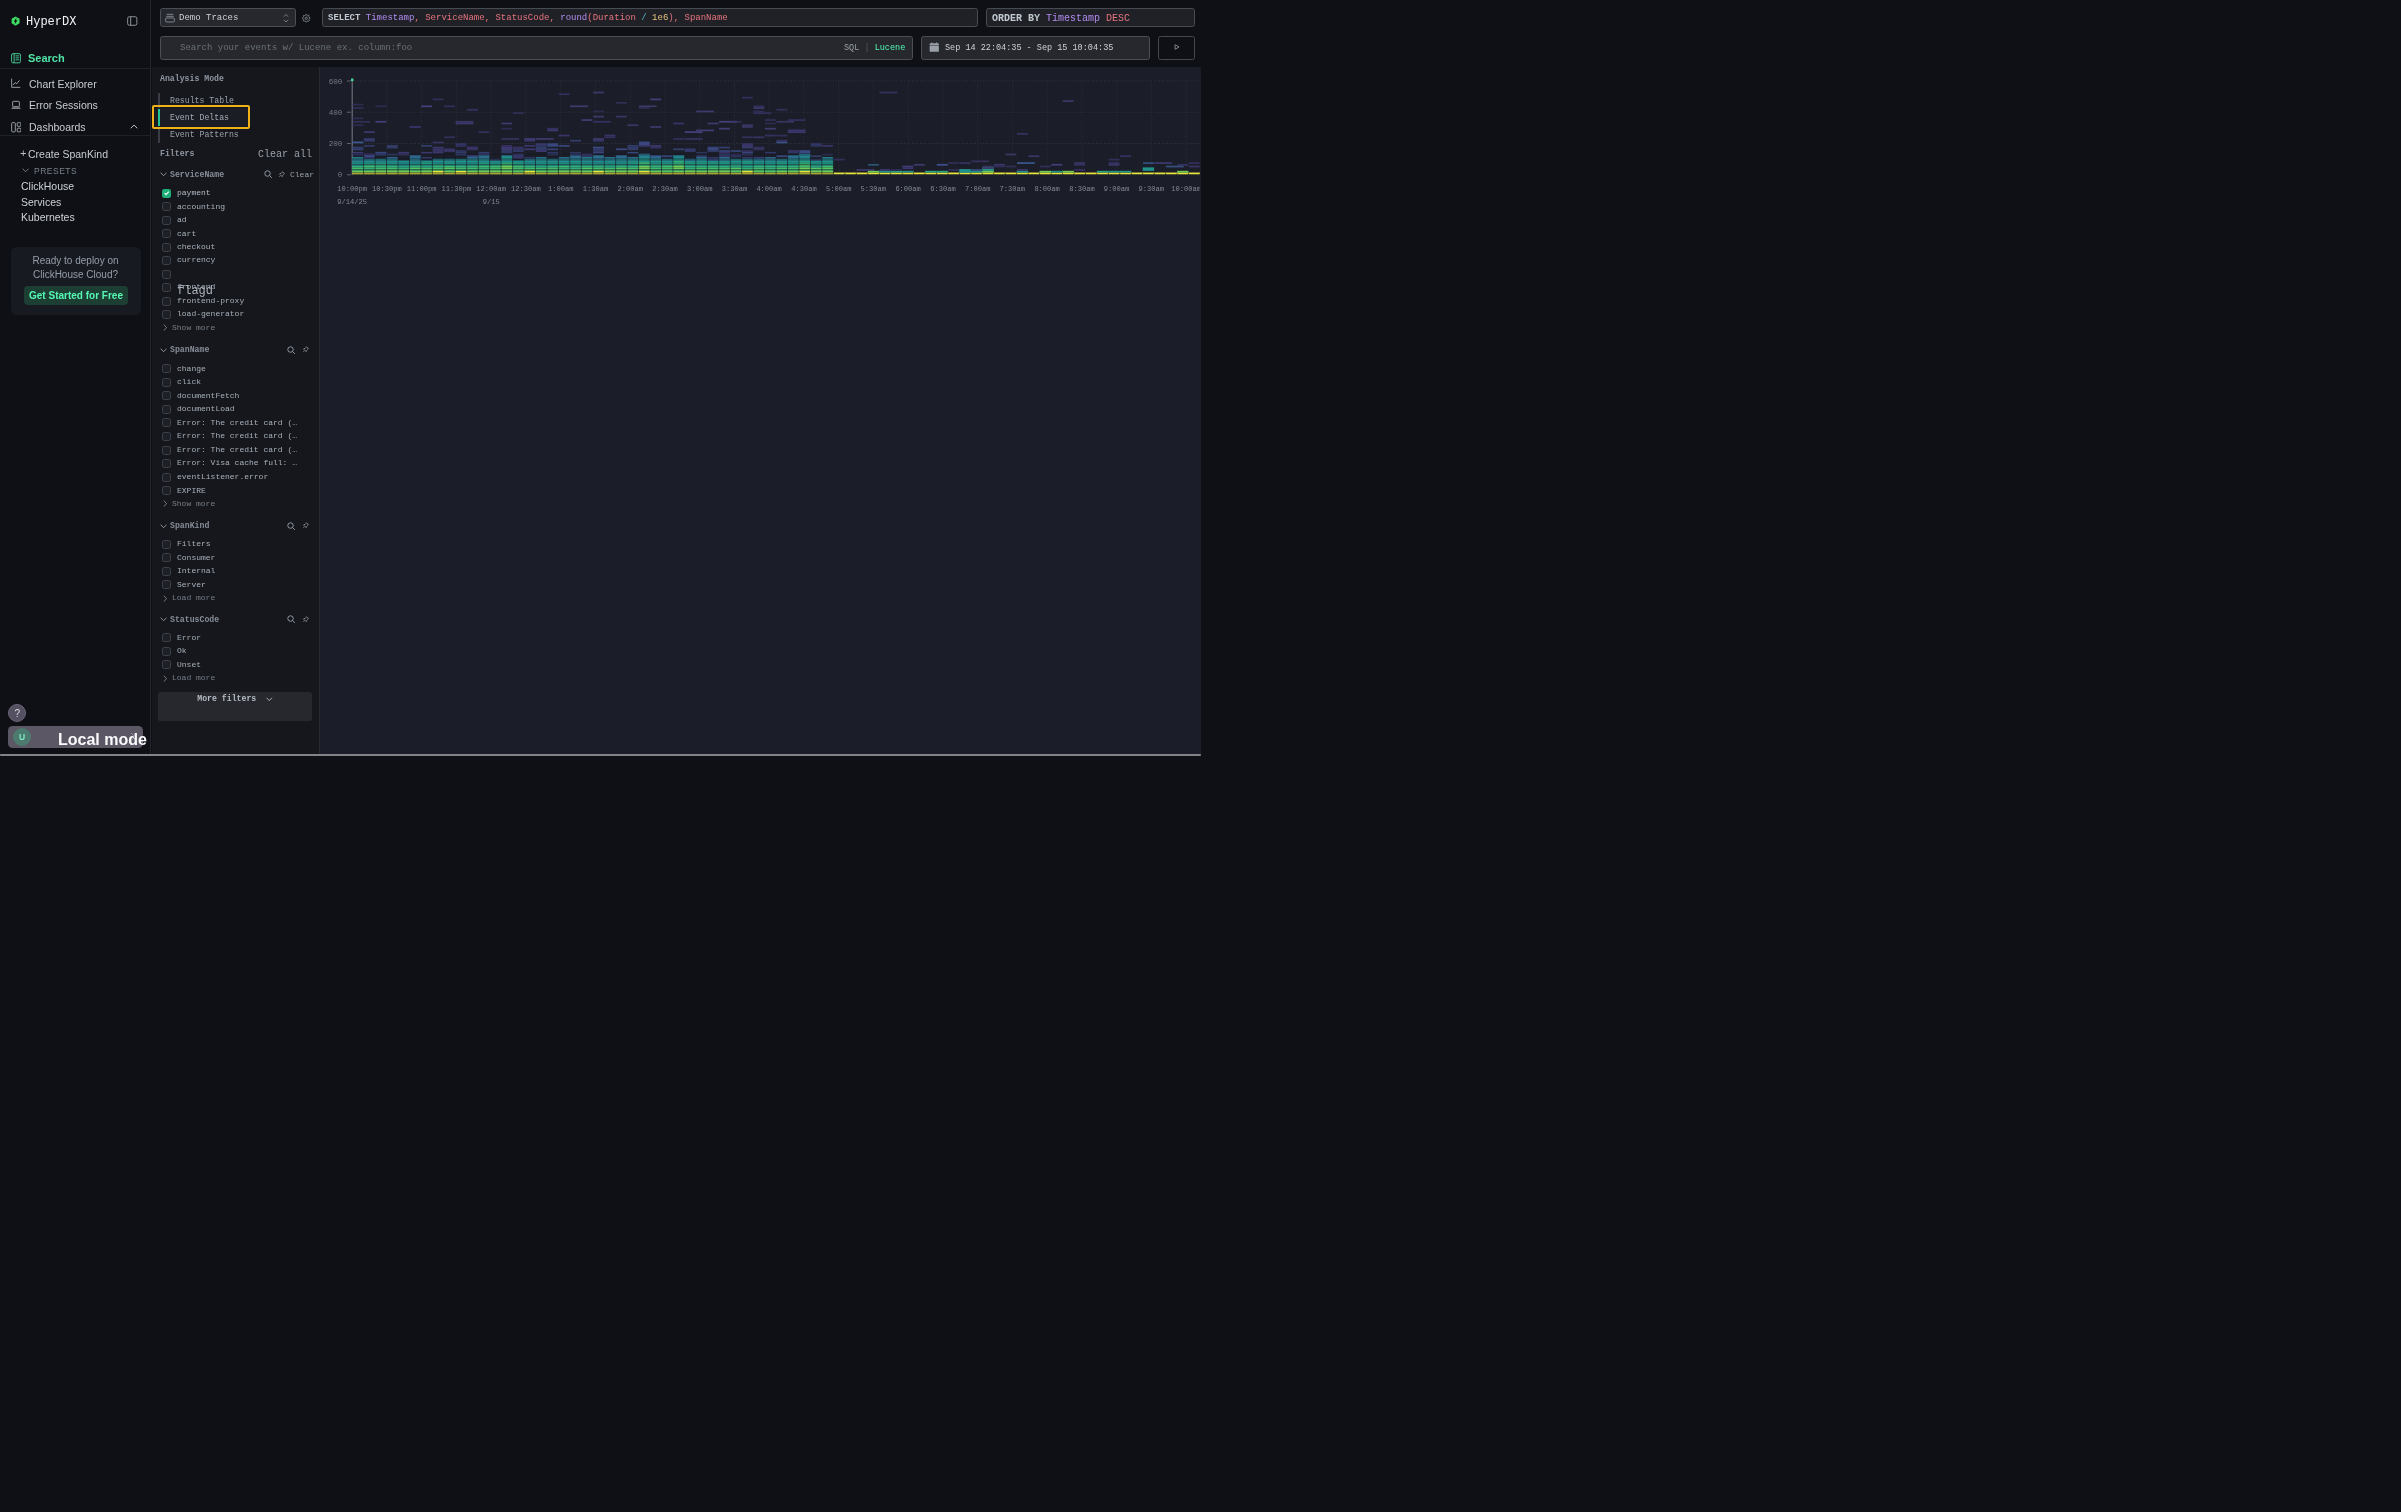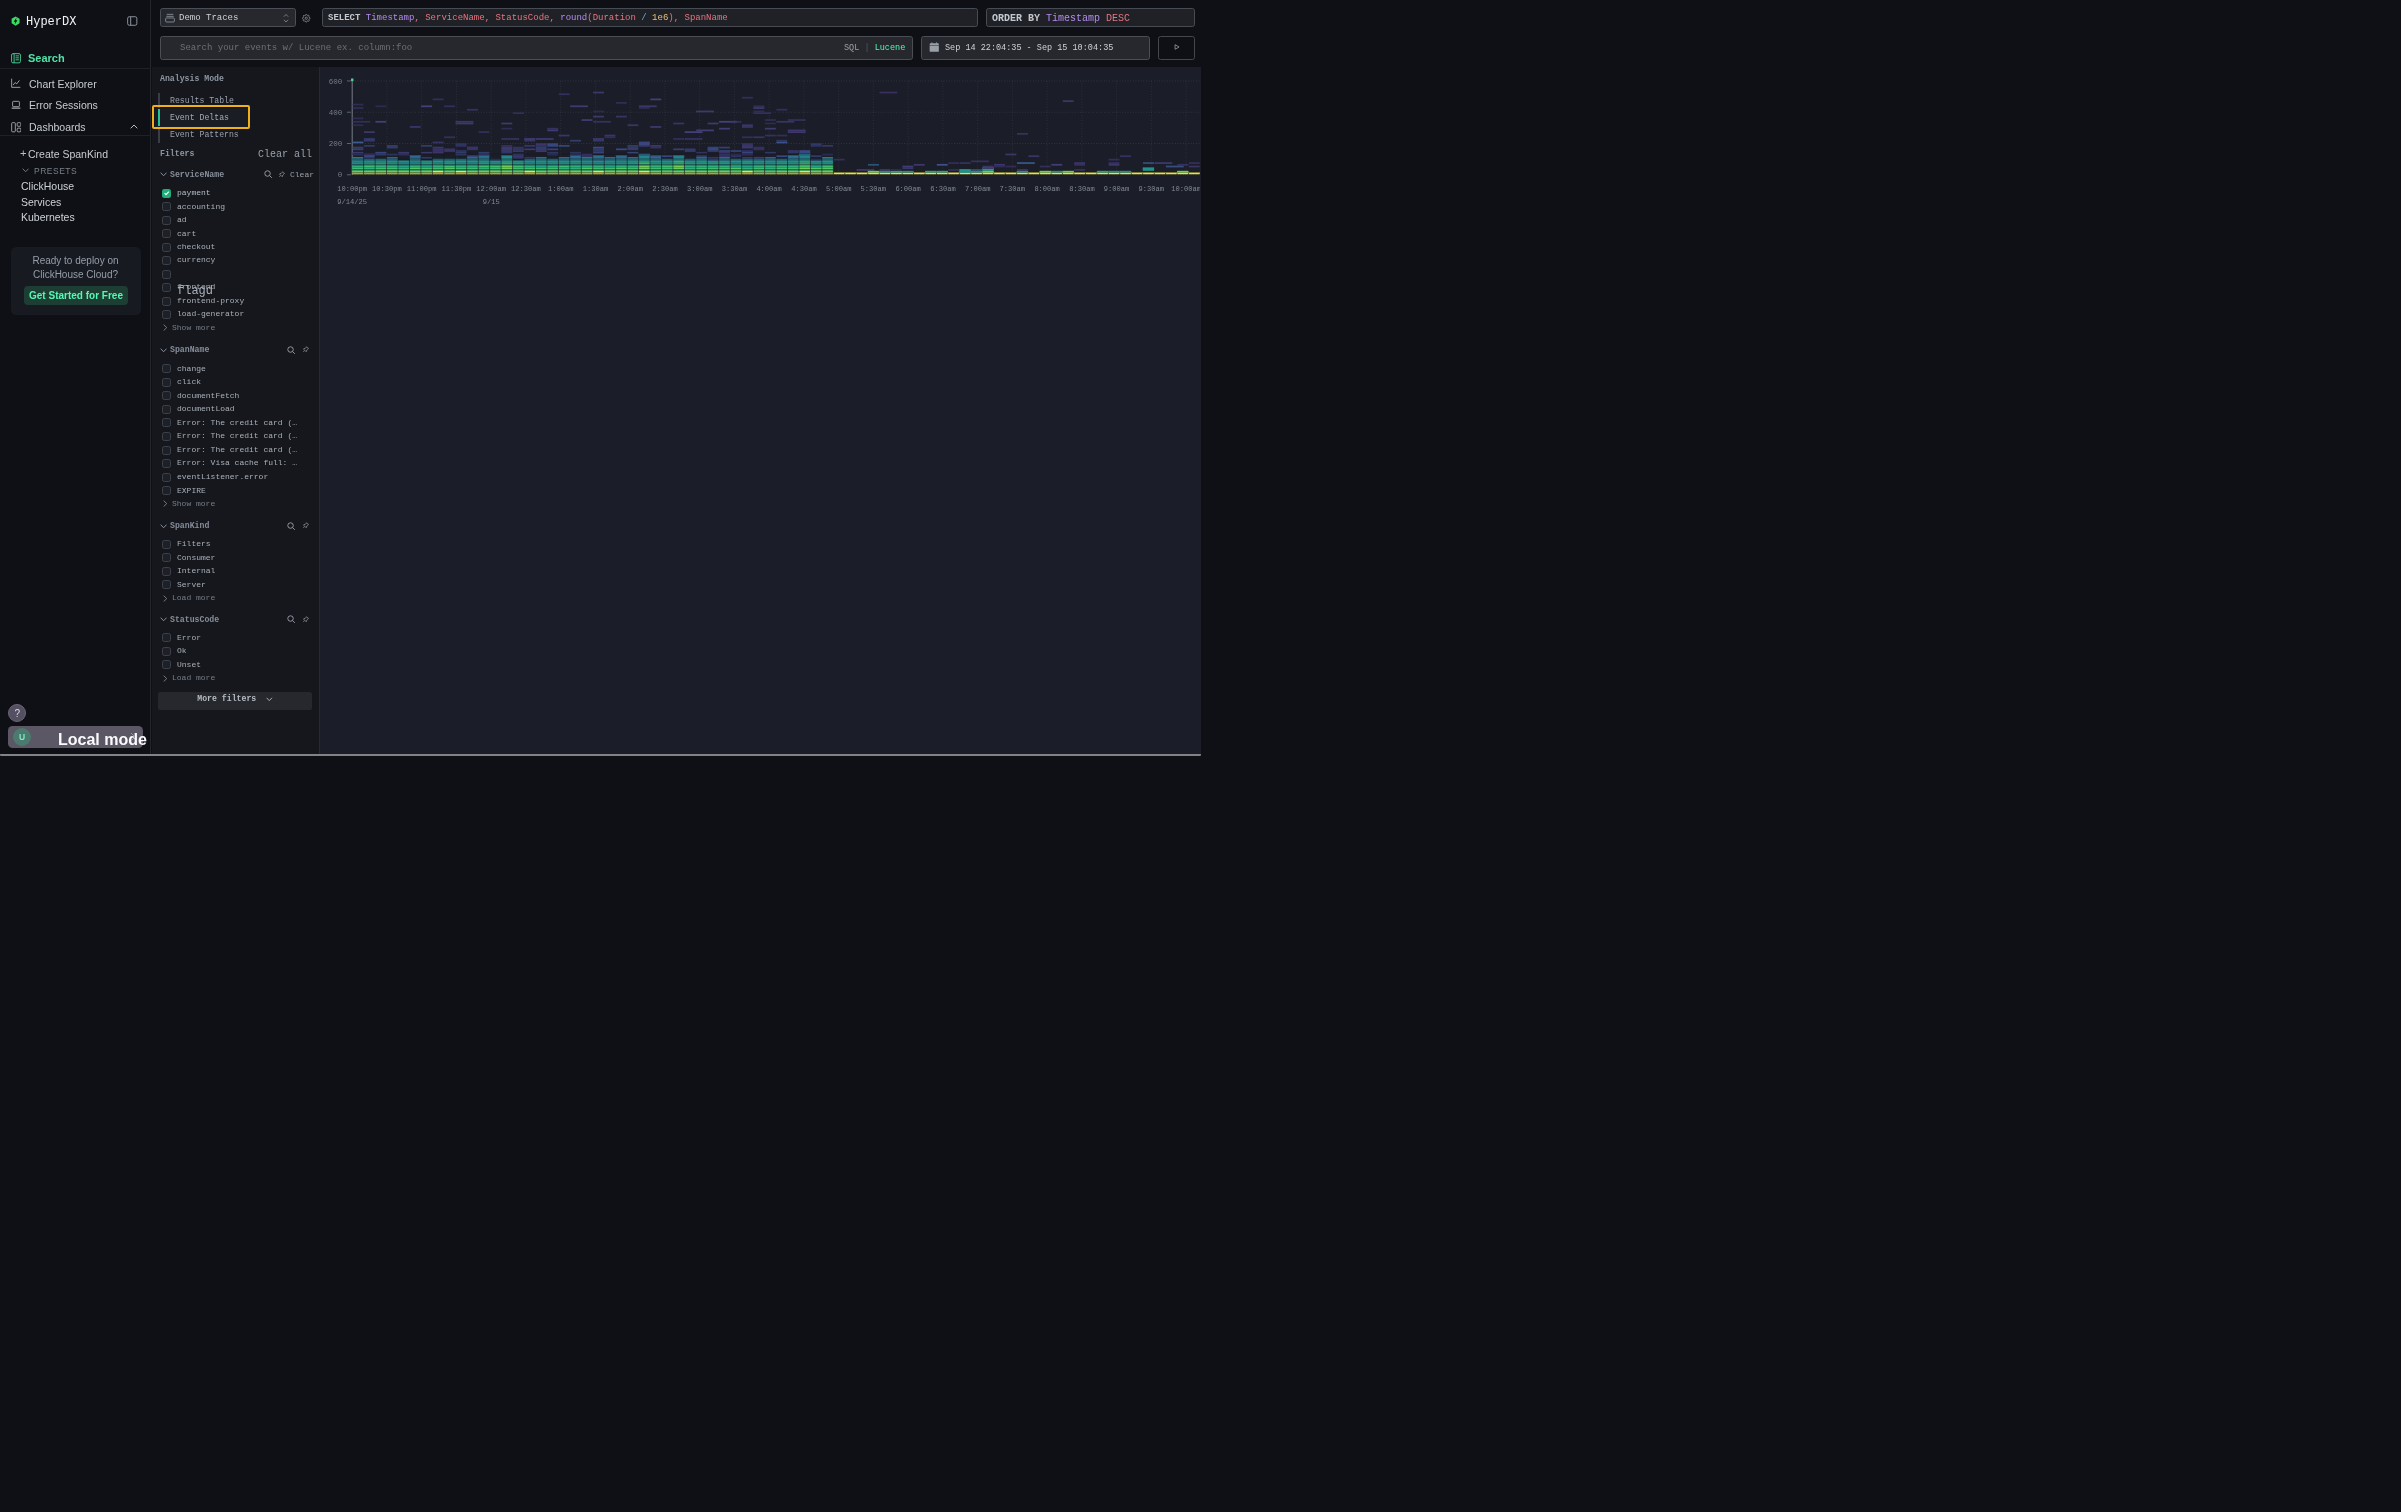--- a/index.html
+++ b/index.html
@@ -268,7 +268,7 @@
   </svg>
 <div class="abs" style="left:172px;top:673px;font-size:8px;color:#767d87">Load more</div>
 
-<div class="abs" style="left:158px;top:692px;width:154px;height:18px;background:#26282e;border-radius:2.6px;text-align:center;font-size:8.2px;font-weight:bold;color:#b6bcc4;line-height:14.5px">More filters&nbsp;&nbsp;<svg style="display:inline-block;vertical-align:-0.7px" width="6.6" height="4.6" viewBox="0 0 11 7" fill="none" stroke="#b6bcc4" stroke-width="1.5">
+<div class="abs" style="left:158px;top:692px;width:154px;height:29px;background:#26282e;border-radius:2.6px;text-align:center;font-size:8.2px;font-weight:bold;color:#b6bcc4;line-height:14.5px">More filters&nbsp;&nbsp;<svg style="display:inline-block;vertical-align:-0.7px" width="6.6" height="4.6" viewBox="0 0 11 7" fill="none" stroke="#b6bcc4" stroke-width="1.5">
       <path d="M1 1 L5.5 5.7 L10 1"></path>
     </svg></div>
 

